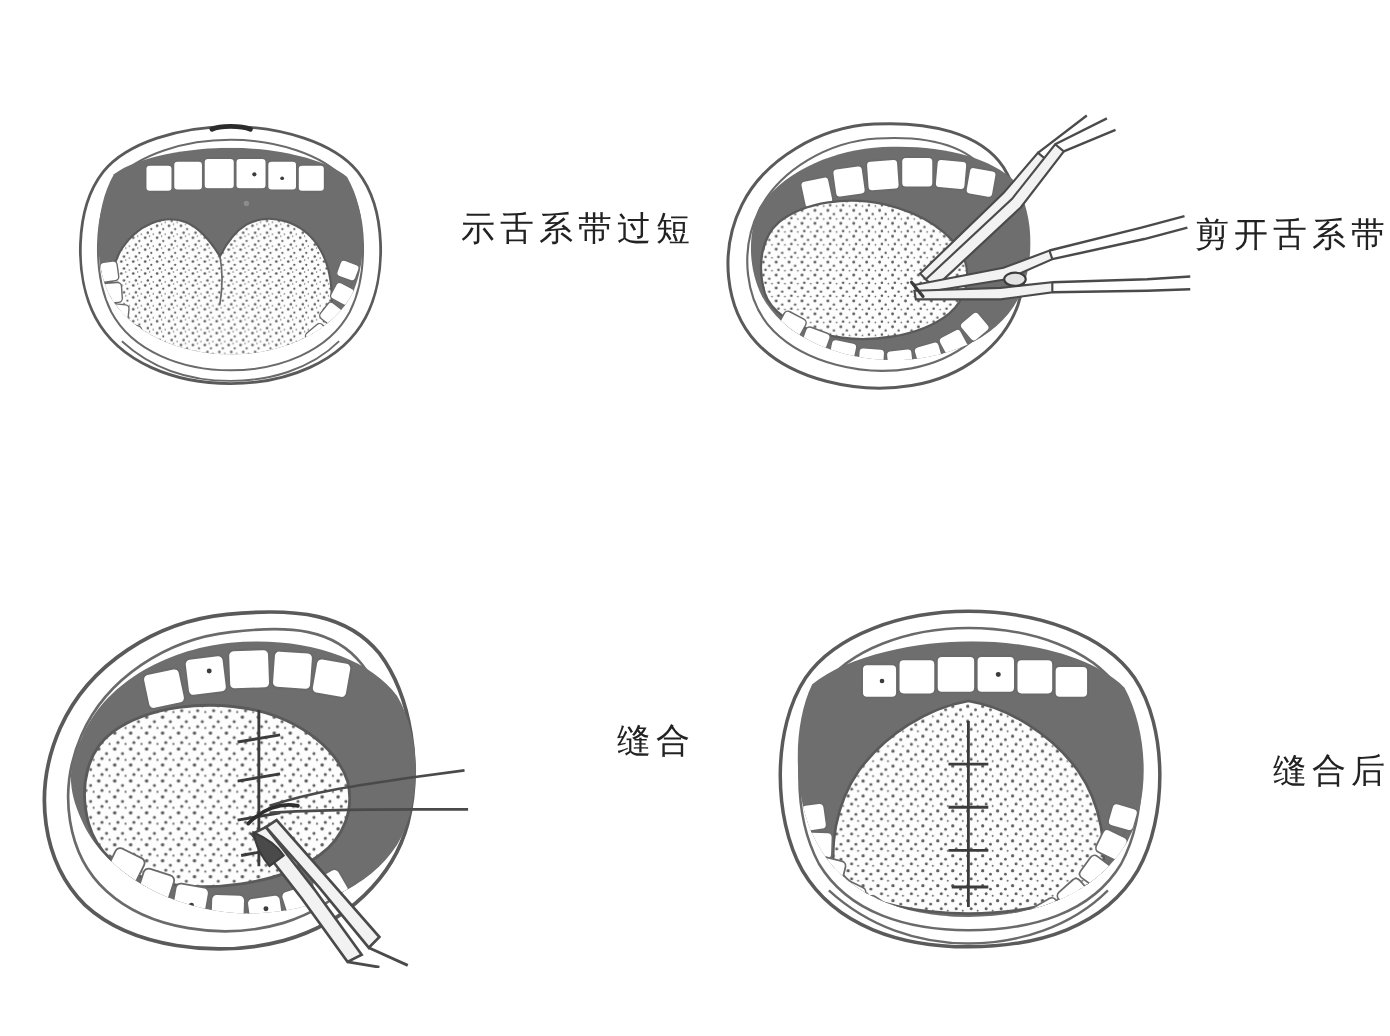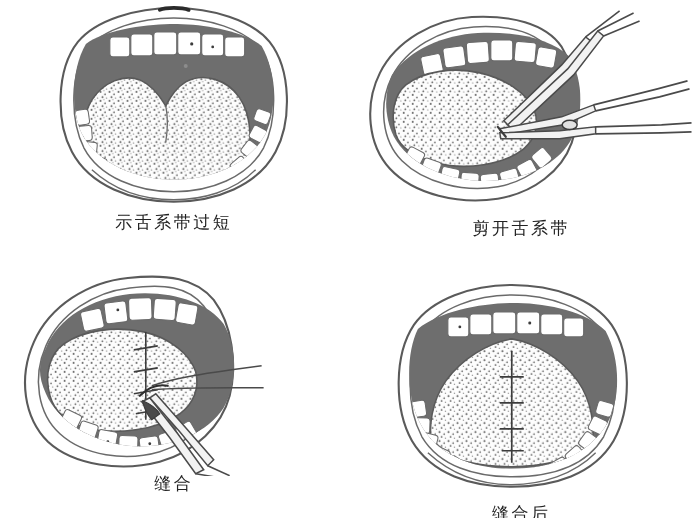--- a/index.html
+++ b/index.html
@@ -18,10 +18,8 @@
   .panel{
     position:relative;
     display:flex;
-    flex-direction:column;
     align-items:center;
     justify-content:flex-start;
-    font-family:Liberation Mono, monospace;
   }
   .panel-art{
     width:100%;

